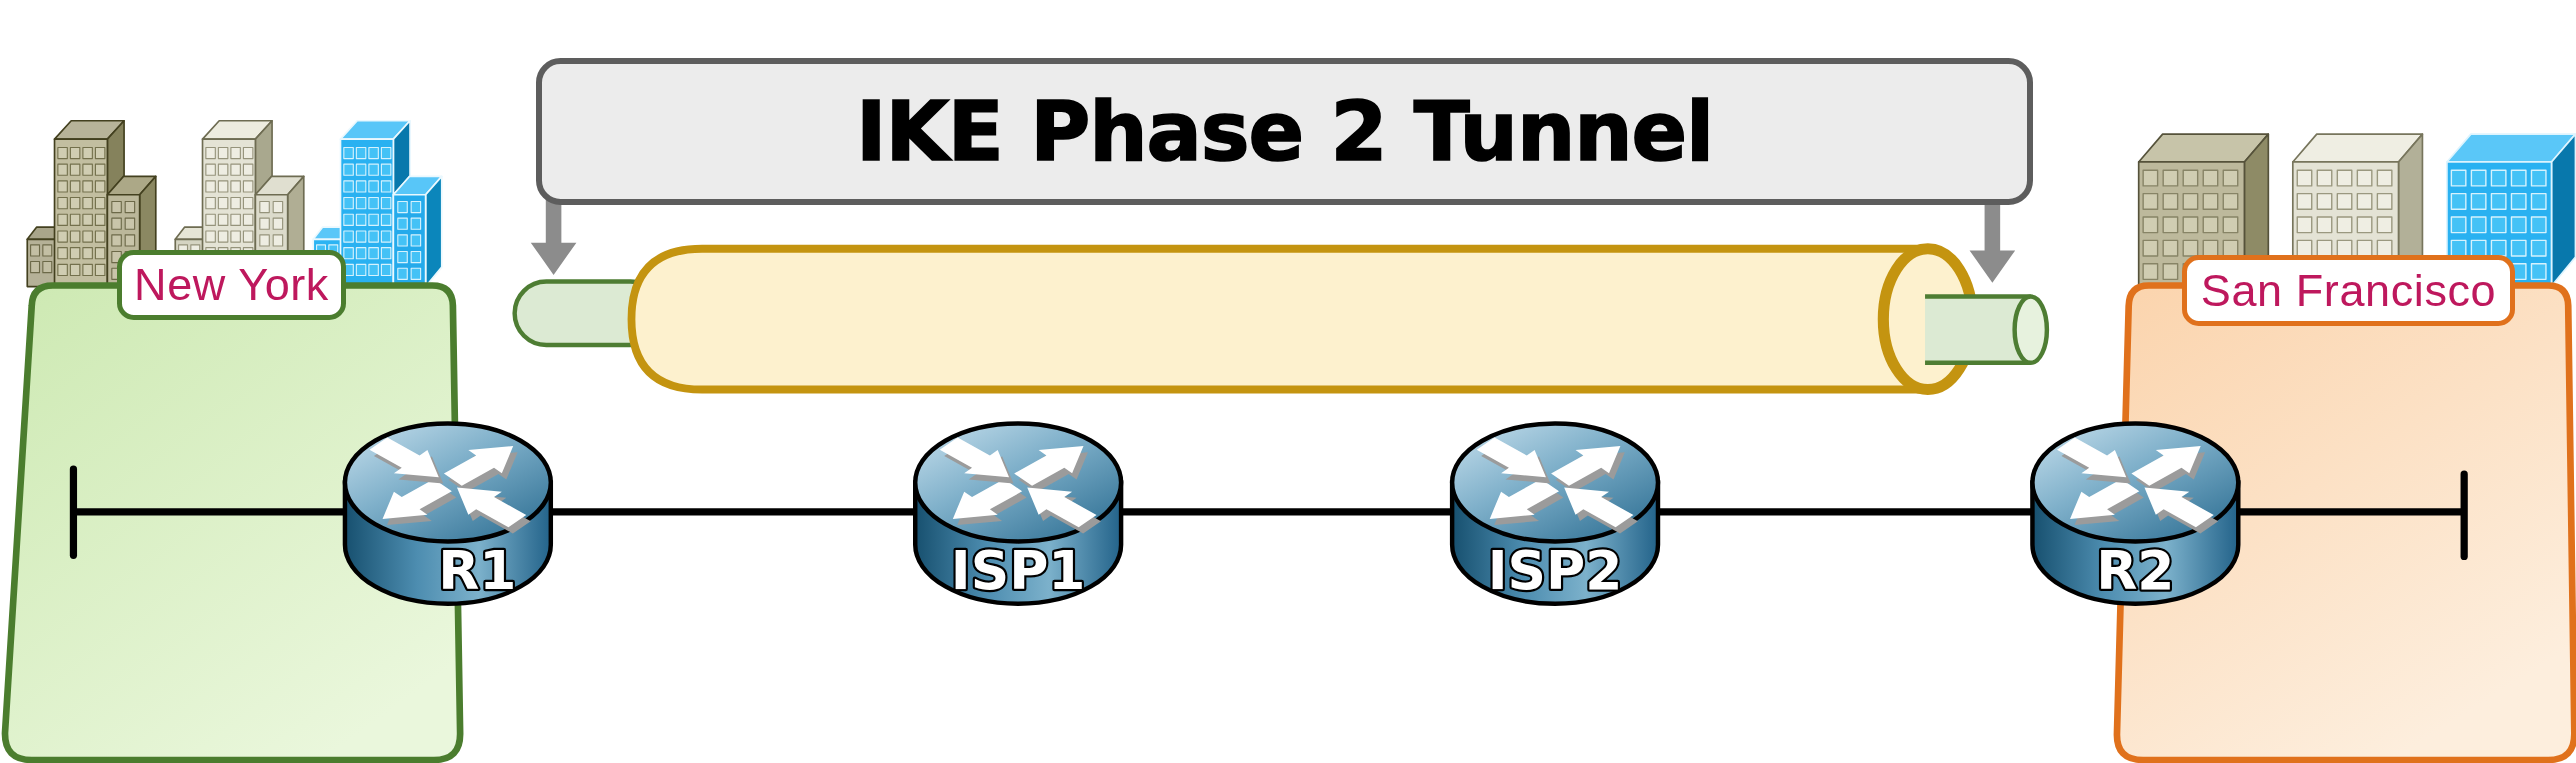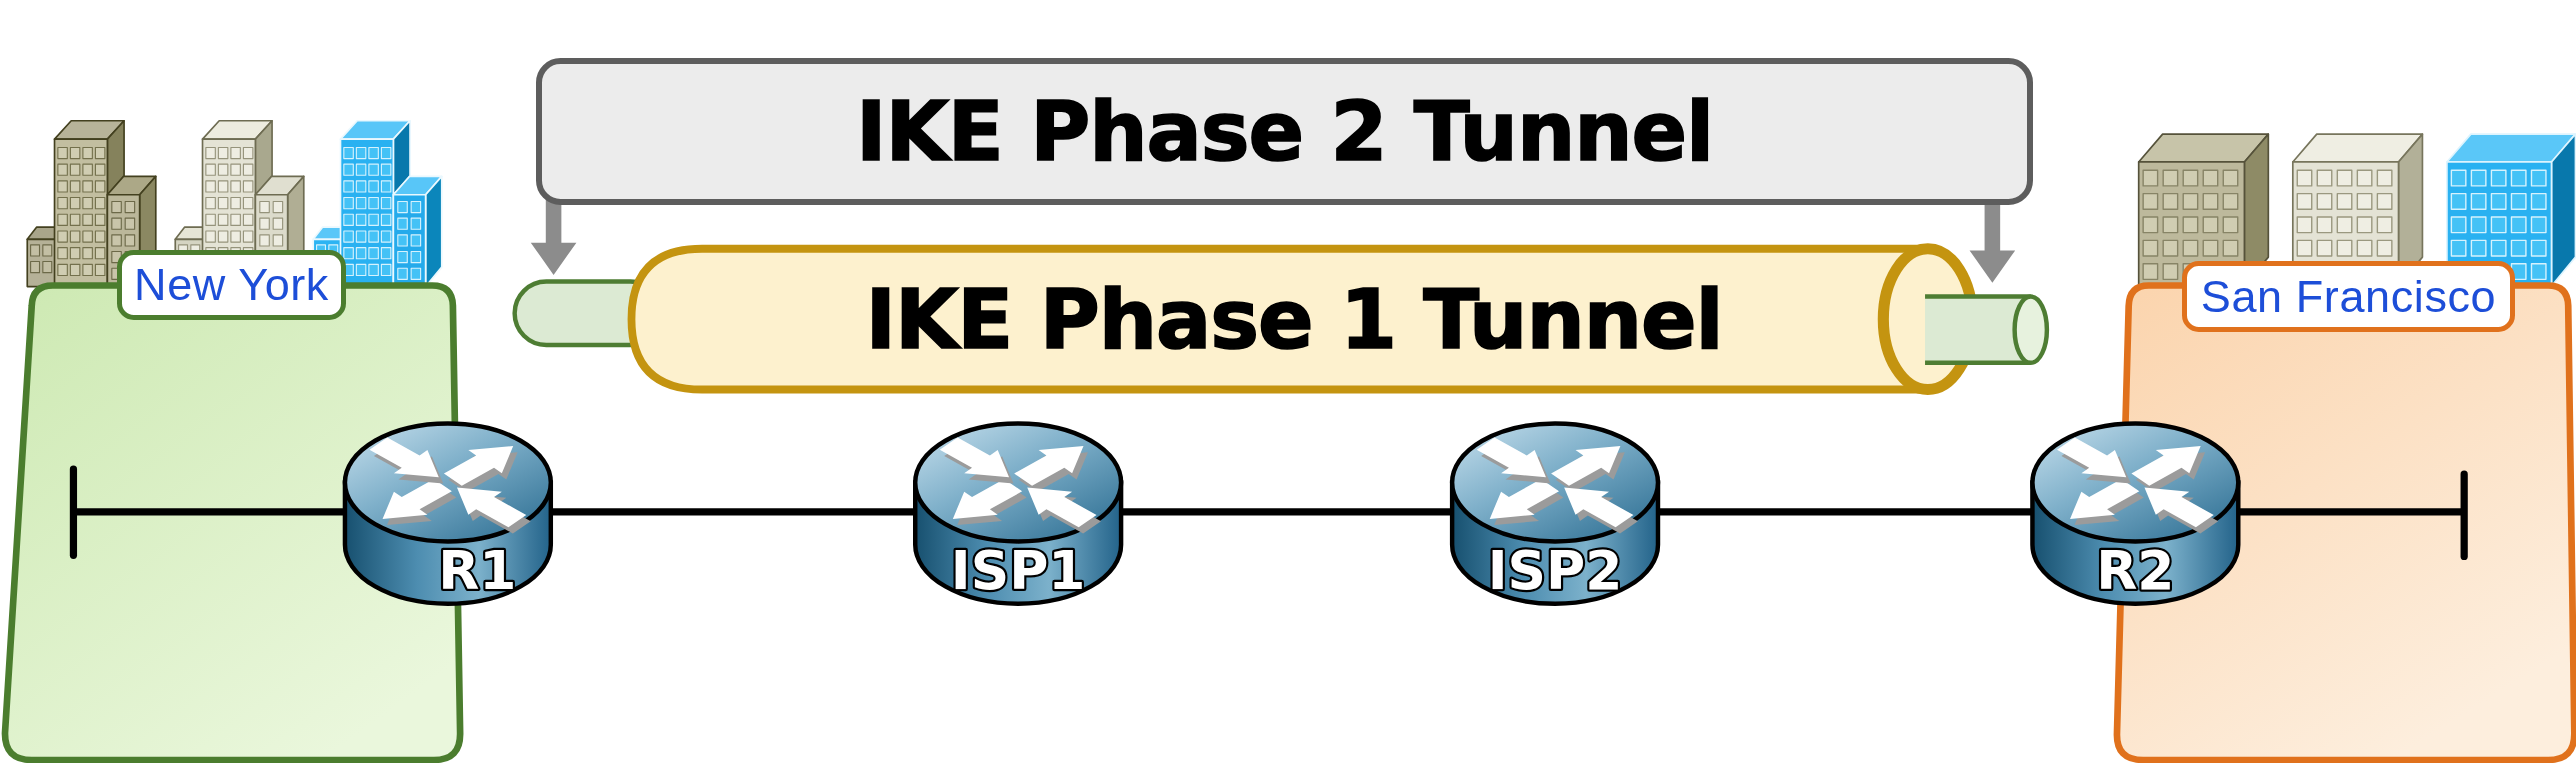--- a/index.html
+++ b/index.html
@@ -55,7 +55,7 @@
     position:absolute; box-sizing:border-box; background:#ffffff;
     display:flex; align-items:center; justify-content:center;
     border-radius:16.7px; z-index:4;
-    font-size:45px; color:#1d4ed8; letter-spacing:0.6px; white-space:nowrap;
+    font-size:45px; color:#be185d; letter-spacing:0.6px; white-space:nowrap;
   }
   .cityLabel.ny{ left:117px; top:250px; width:229px; height:70px; border:5.6px solid var(--green-border); }
   .cityLabel.sf{ left:2182px; top:261px; width:333px; height:71px; border:5.6px solid var(--orange-border); }

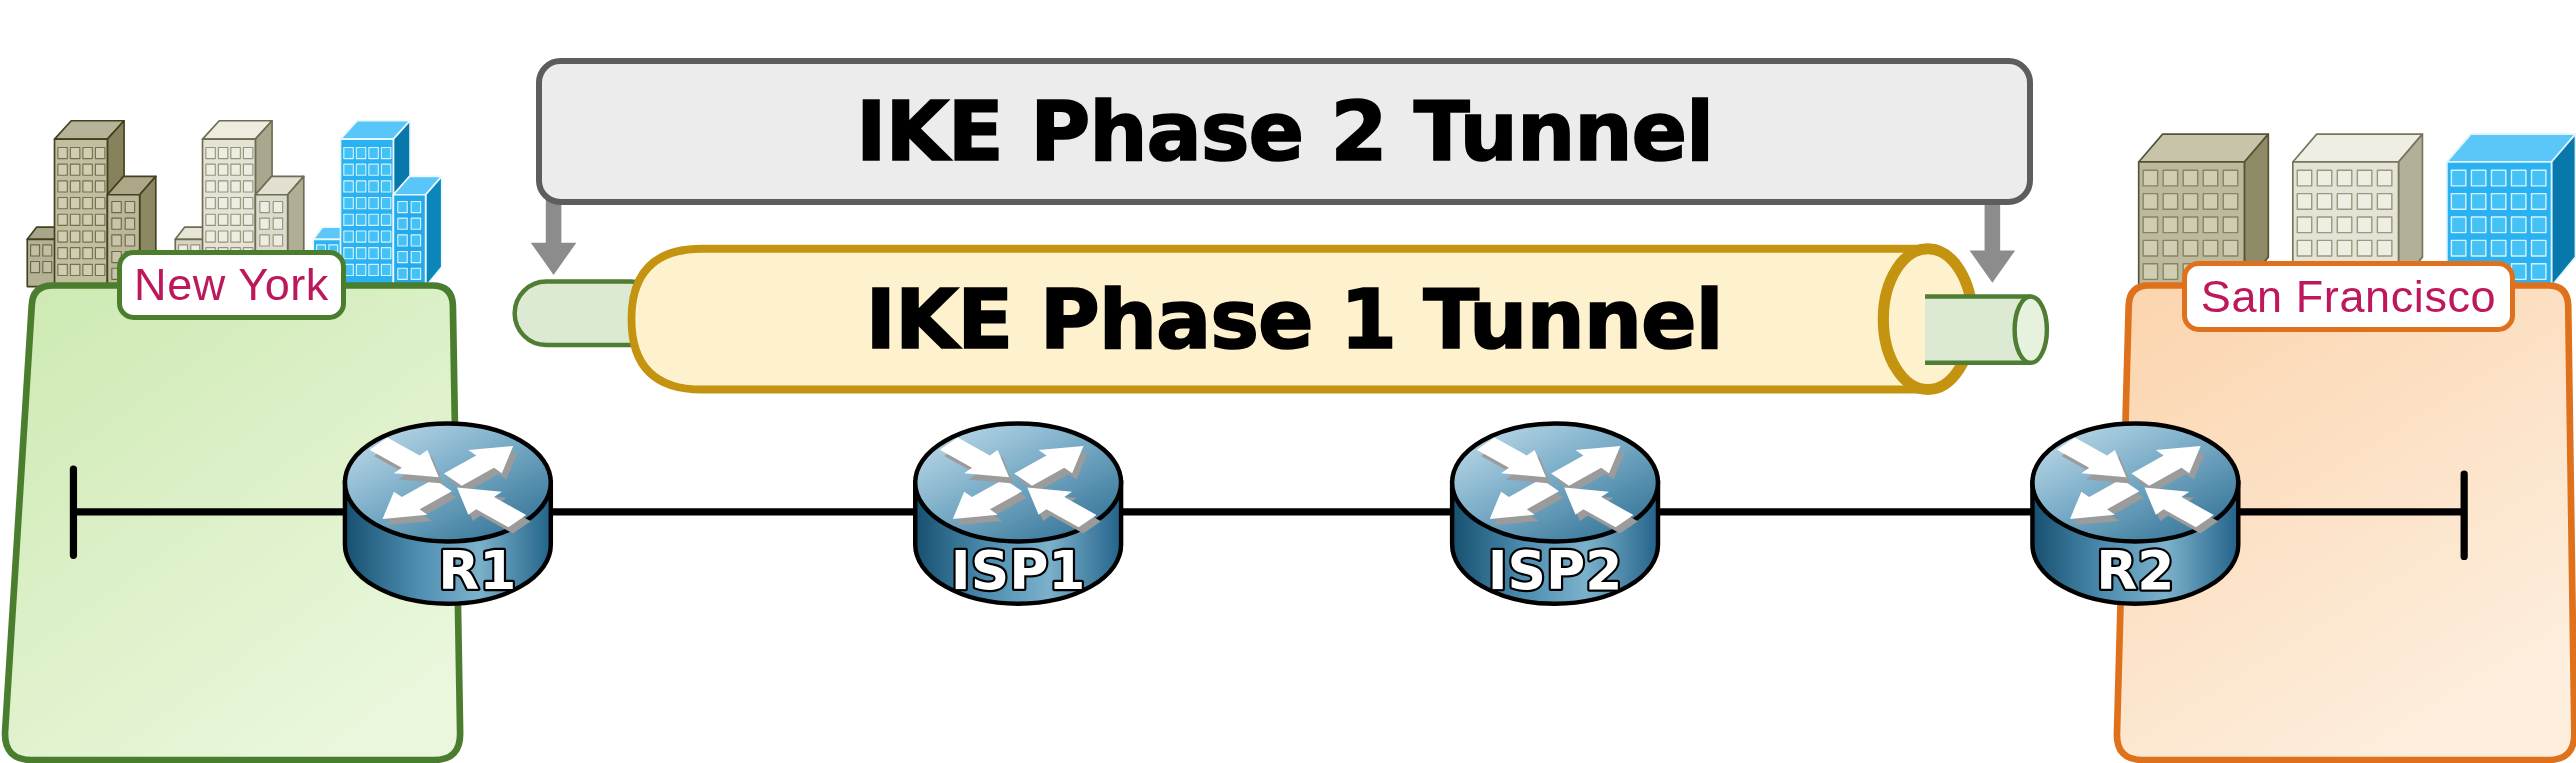--- a/index.html
+++ b/index.html
@@ -441,9 +441,6 @@
     <span class="bigTitle">IKE Phase 2 Tunnel</span>
   </div>
 
-  <div class="p1label">
-    <span class="bigTitle">IKE Phase 1 Tunnel</span>
-  </div>
 
   <div class="cityLabel ny">
     <span>New York</span>

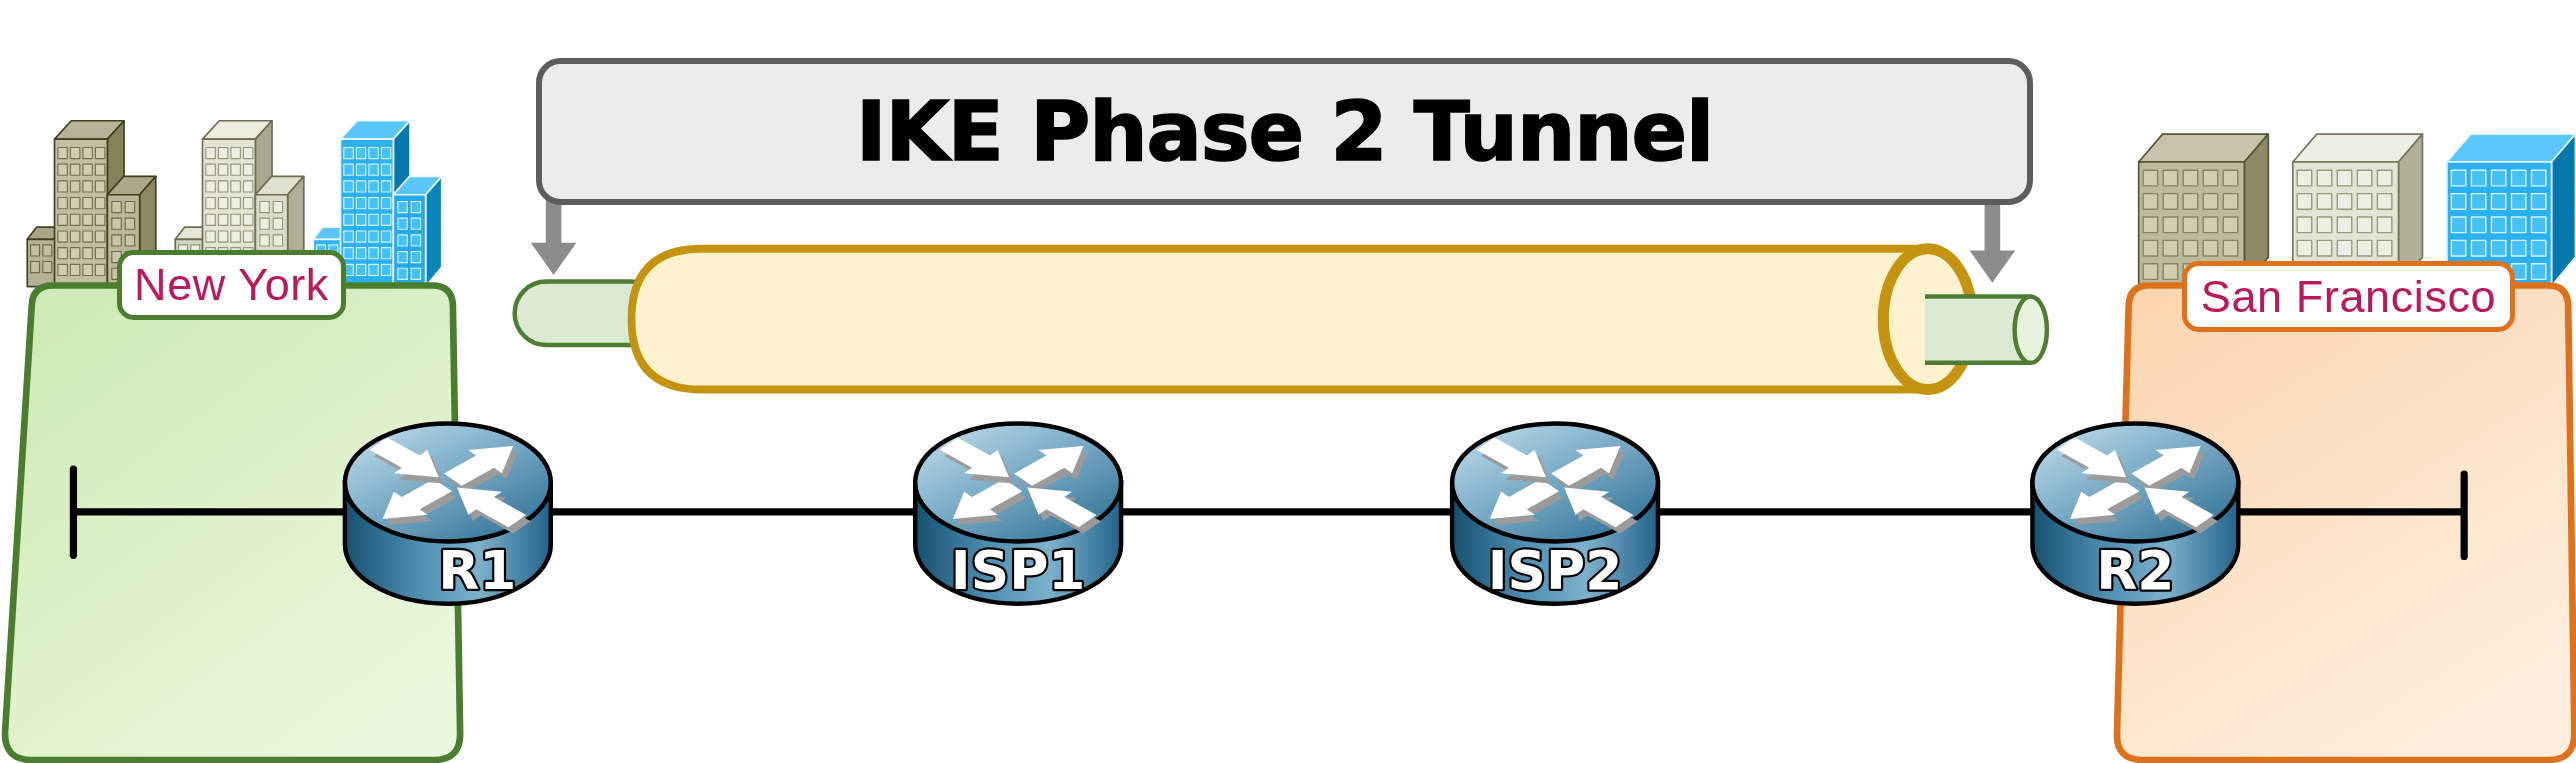--- a/index.html
+++ b/index.html
@@ -58,7 +58,7 @@
     font-size:45px; color:#be185d; letter-spacing:0.6px; white-space:nowrap;
   }
   .cityLabel.ny{ left:117px; top:250px; width:229px; height:70px; border:5.6px solid var(--green-border); }
-  .cityLabel.sf{ left:2182px; top:261px; width:333px; height:71px; border:5.6px solid var(--orange-border); }
+  .cityLabel.sf{ left:2182px; top:255px; width:333px; height:71px; border:5.6px solid var(--orange-border); }
 </style>
 </head>
 <body>

